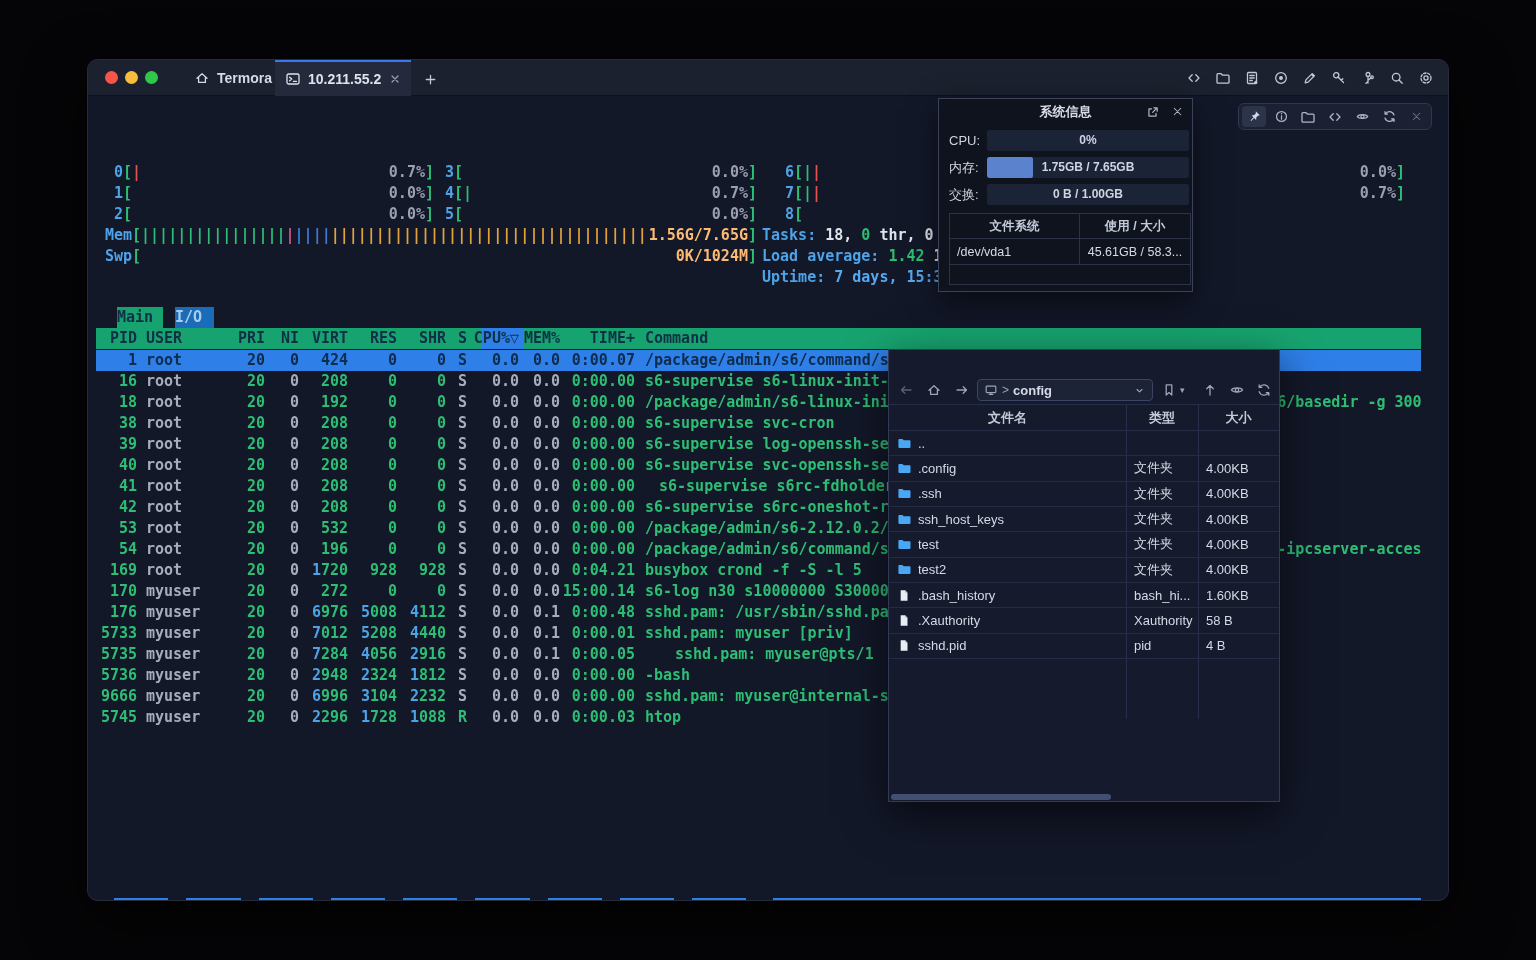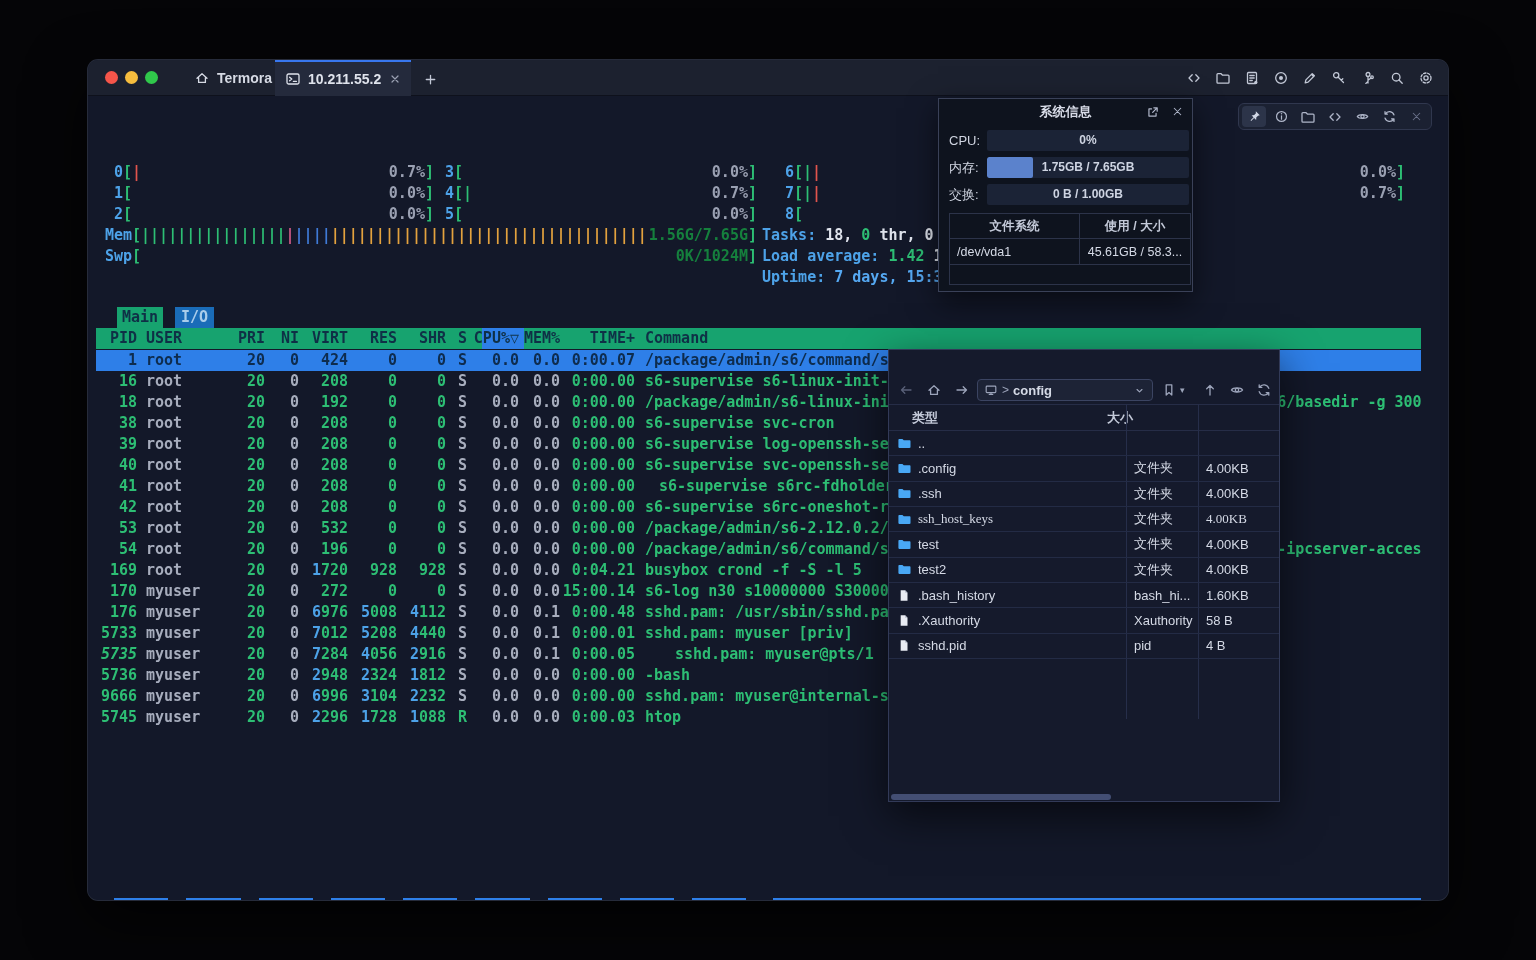--- a/index.html
+++ b/index.html
@@ -25,7 +25,7 @@
   .minner{flex:1;display:flex;justify-content:space-between;overflow:hidden;}
   .mbars{white-space:pre;letter-spacing:0;}
   .mpct{color:#9aa0b2;white-space:pre;}
-  .mval{color:#15803d;white-space:pre;}
+  .mval{color:#fdba74;white-space:pre;}
   .mlabel{color:#4da2e8;white-space:pre;}
   .tline{position:absolute;left:674px;white-space:pre;display:flex;}
   .lb{color:#4da2e8;} .wb{color:#dfe3ec;} .gn{color:#2dbe74;} .bb{color:#55a8f2;}

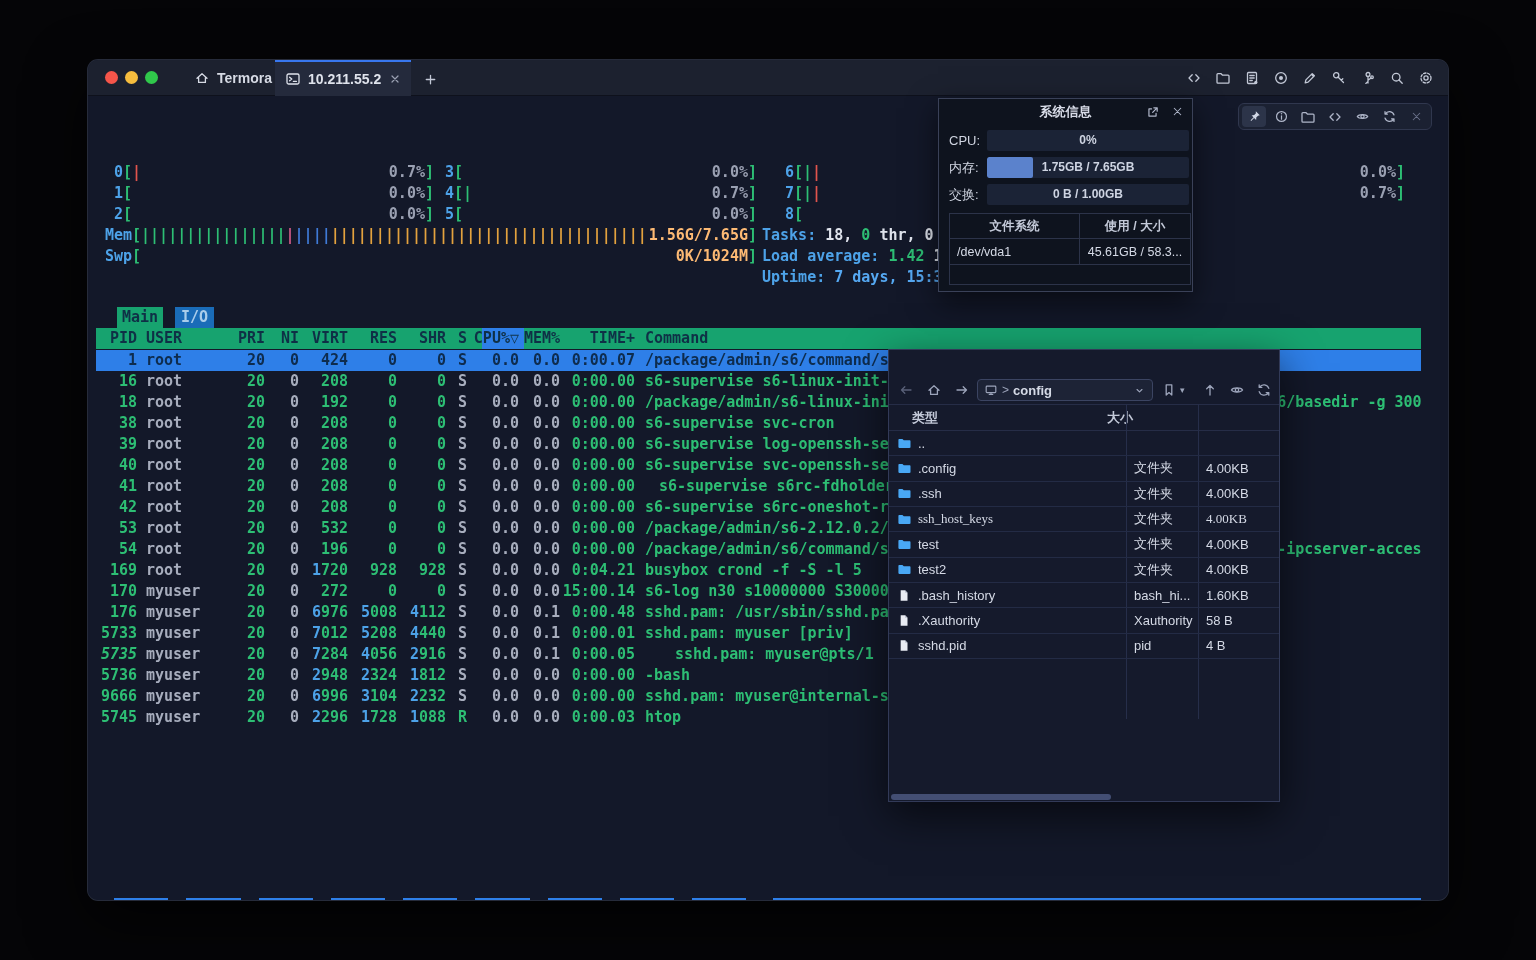--- a/index.html
+++ b/index.html
@@ -29,7 +29,7 @@
   .mlabel{color:#4da2e8;white-space:pre;}
   .tline{position:absolute;left:674px;white-space:pre;display:flex;}
   .lb{color:#4da2e8;} .wb{color:#dfe3ec;} .gn{color:#2dbe74;} .bb{color:#55a8f2;}
-  .htab{position:absolute;height:21px;font:700 15px/21px "DejaVu Sans Mono",monospace;text-align:center;}
+  .htab{position:absolute;height:21px;font:700 15px/21px "DejaVu Sans Mono",monospace;text-align:left;}
   .phead{position:absolute;left:8px;width:1325px;height:21px;background:#17a36f;}
   .prow{position:absolute;left:8px;width:1325px;height:21px;overflow:hidden;}
   .prow.sel{background:#2e7fe8;}

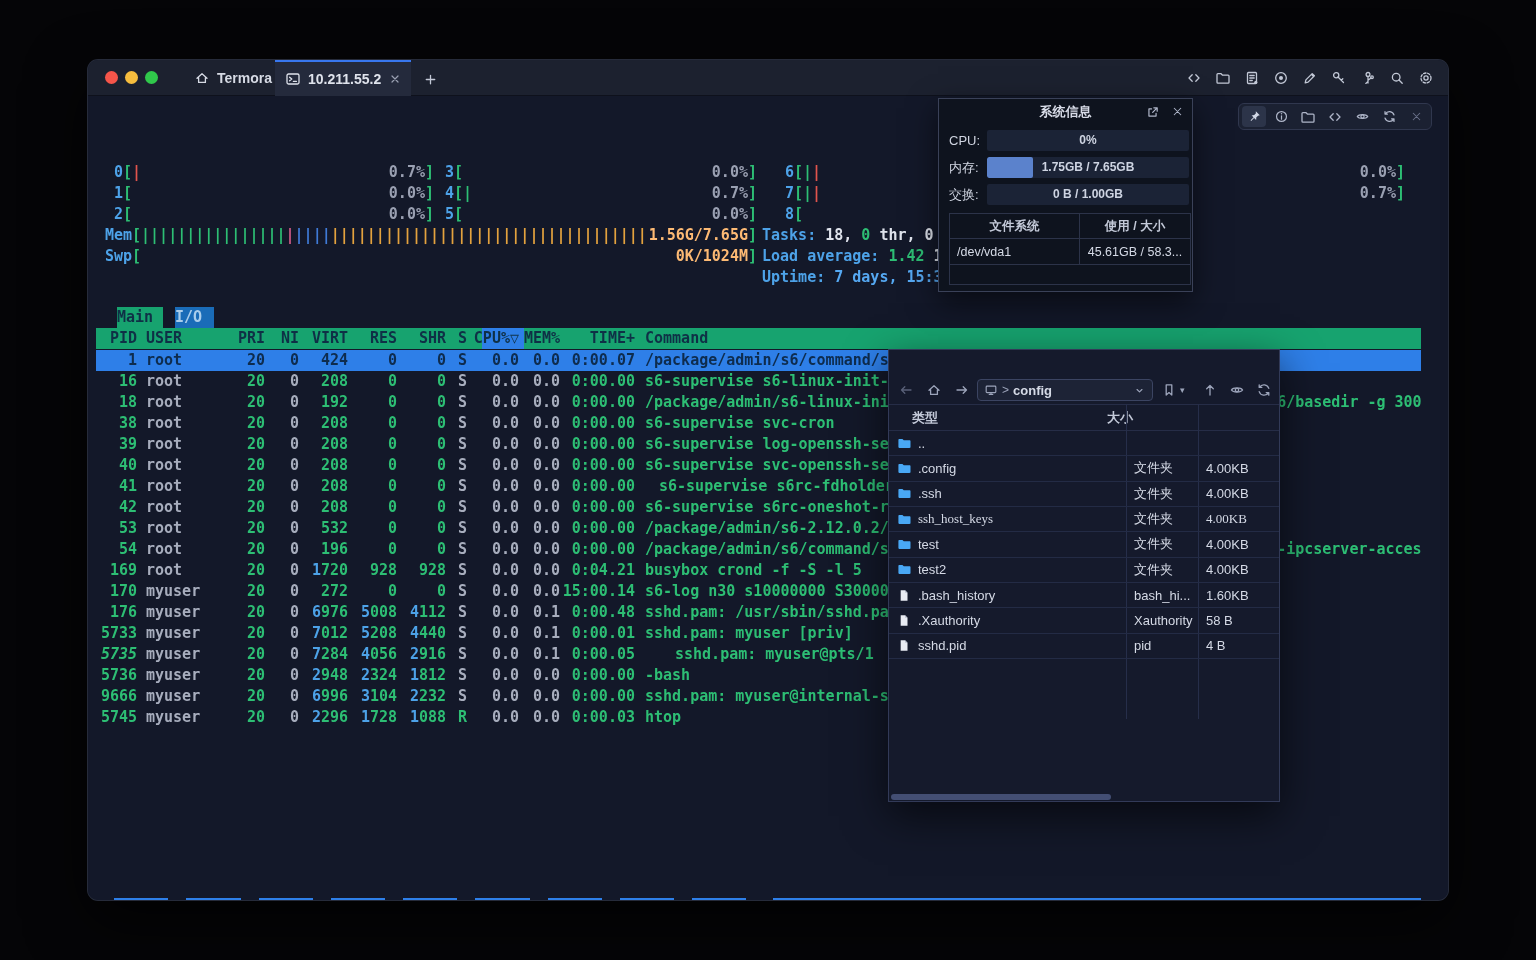--- a/index.html
+++ b/index.html
@@ -726,6 +726,7 @@
         </span>
     </div>
     <div id="sftp-table-head">
+      <div class="sth" style="width:237px">文件名</div>
       <div class="sth" style="width:72px">类型</div>
       <div class="sth" style="flex:1">大小</div>
     </div>

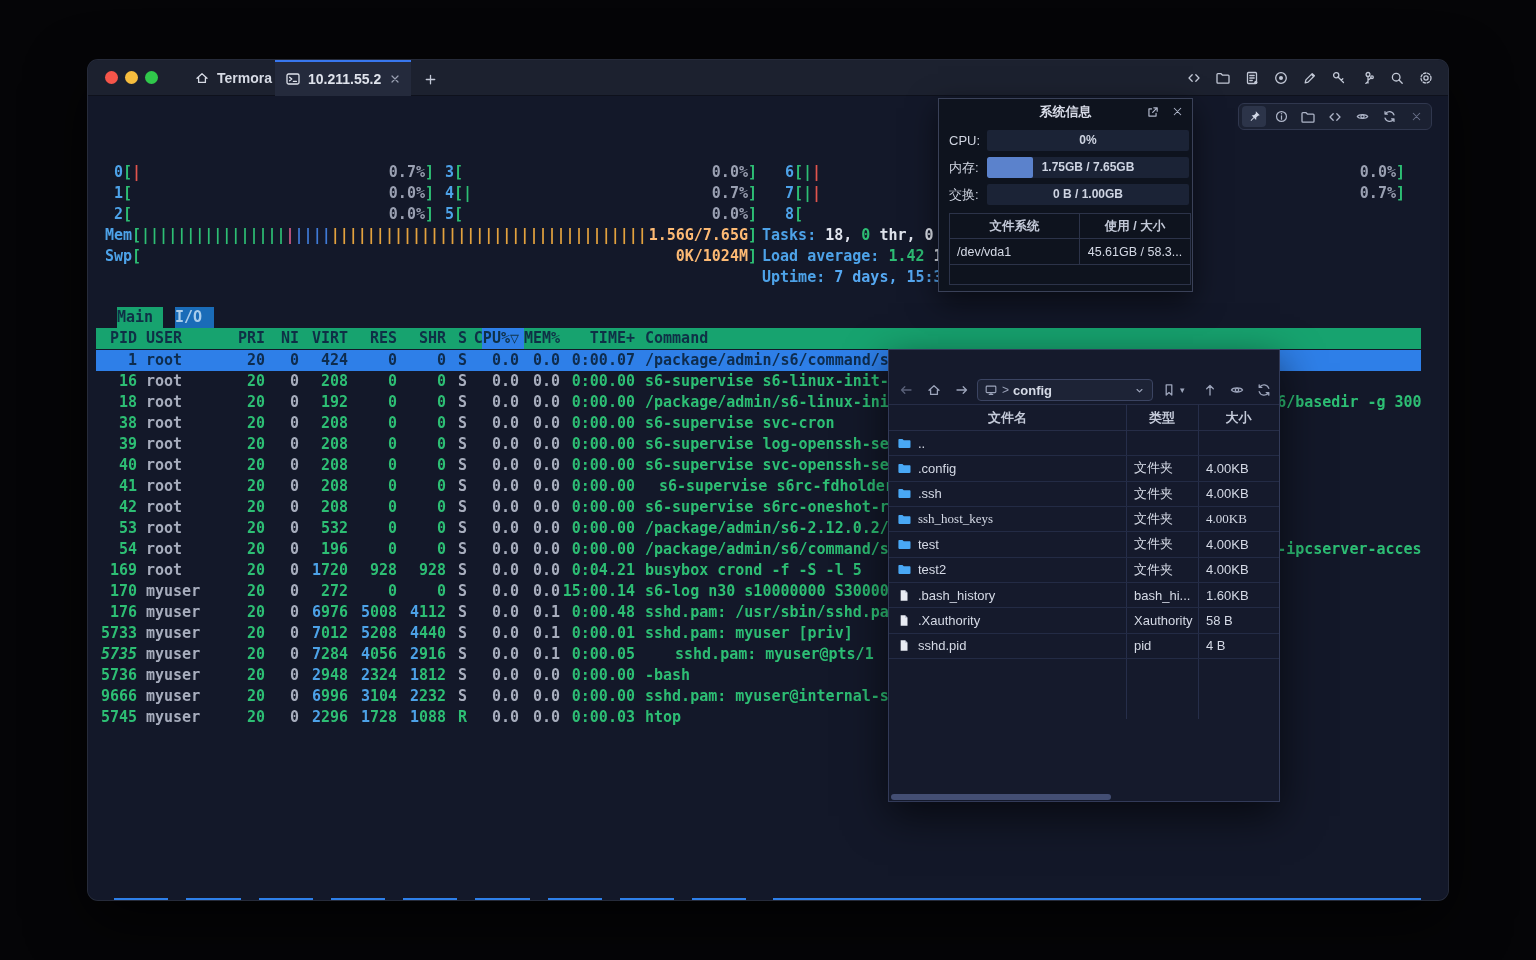--- a/index.html
+++ b/index.html
@@ -763,7 +763,7 @@
           <span class="f-type">文件夹</span>
           <span class="f-size">4.00KB</span>
         </div>
-        <div class="frow" style="top: 75.99px; height: 25.33px; font-family: Liberation Serif, serif;">
+        <div class="frow" style="top: 75.99px; height: 25.33px;">
           <span class="f-icon">
             <svg width="15" height="15" viewBox="0 0 16 16">
               <path fill="#49a8f5" d="M1.5 4.2c0-.6.5-1 1-1h3.3l1.4 1.3h6.2c.6 0 1 .5 1 1v6.3c0 .6-.5 1-1 1H2.5c-.6 0-1-.5-1-1z"></path>

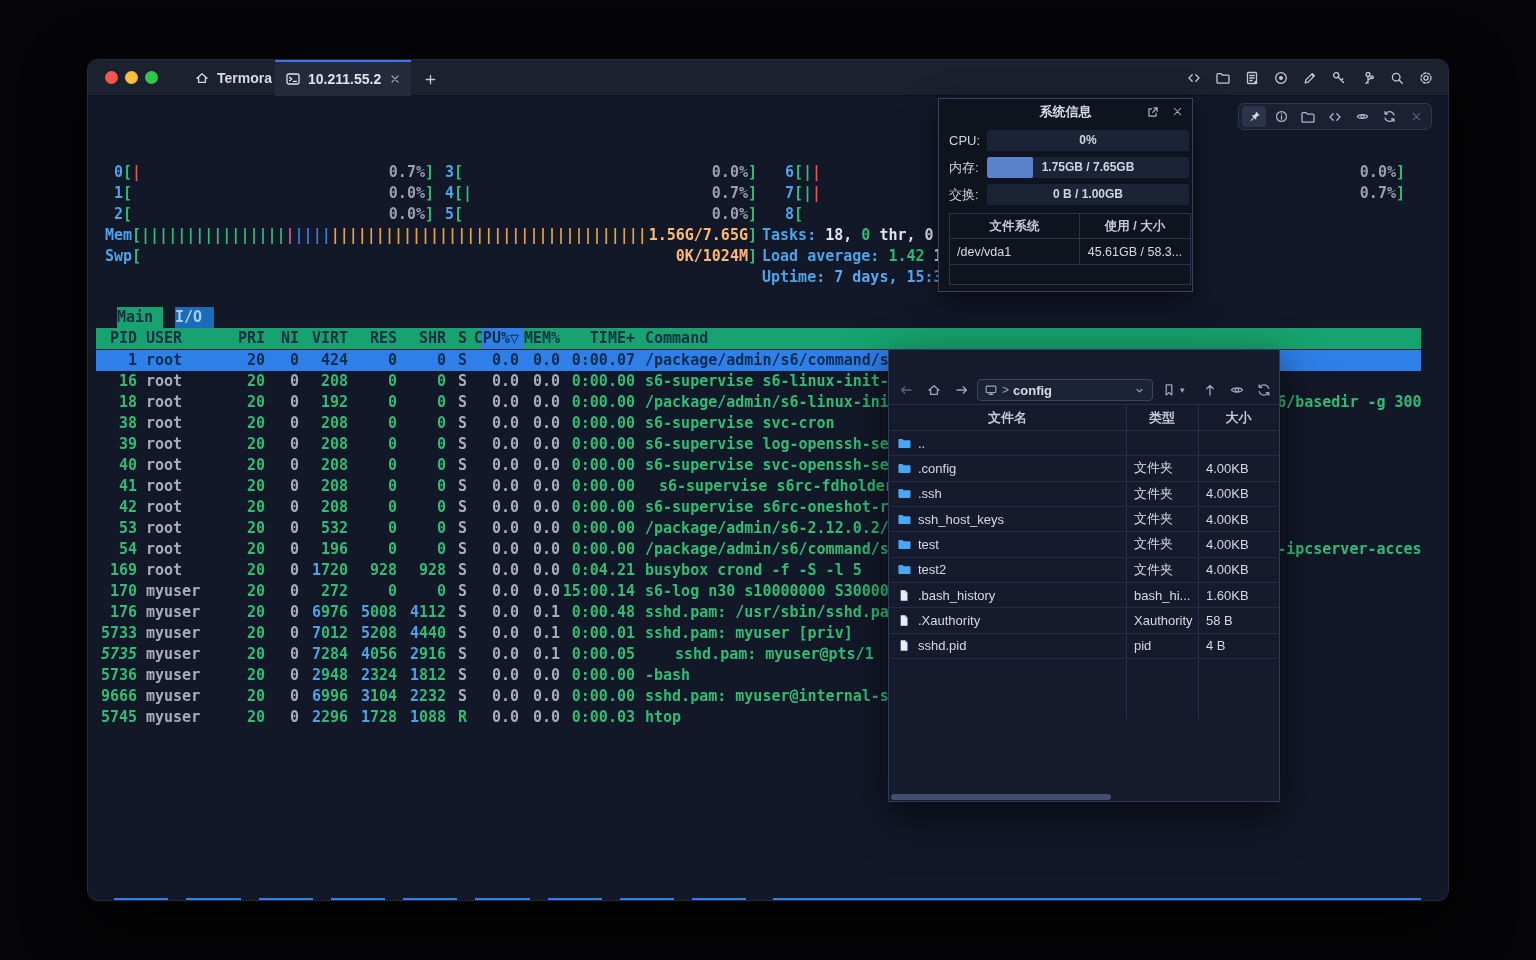--- a/index.html
+++ b/index.html
@@ -399,7 +399,7 @@
           <span class="pcell cgn" style="left: 549px;">sshd.pam: myuser [priv]</span>
         </div>
         <div class="prow" style="top: 548px;">
-          <span class="pcell cgn" style="right: 1284px; font-style: italic;">5735</span>
+          <span class="pcell cgn" style="right: 1284px;">5735</span>
           <span class="pcell cgr" style="left: 50px;">myuser</span>
           <span class="pcell cgn" style="right: 1156px;">20</span>
           <span class="pcell cgr" style="right: 1122px;">0</span>

